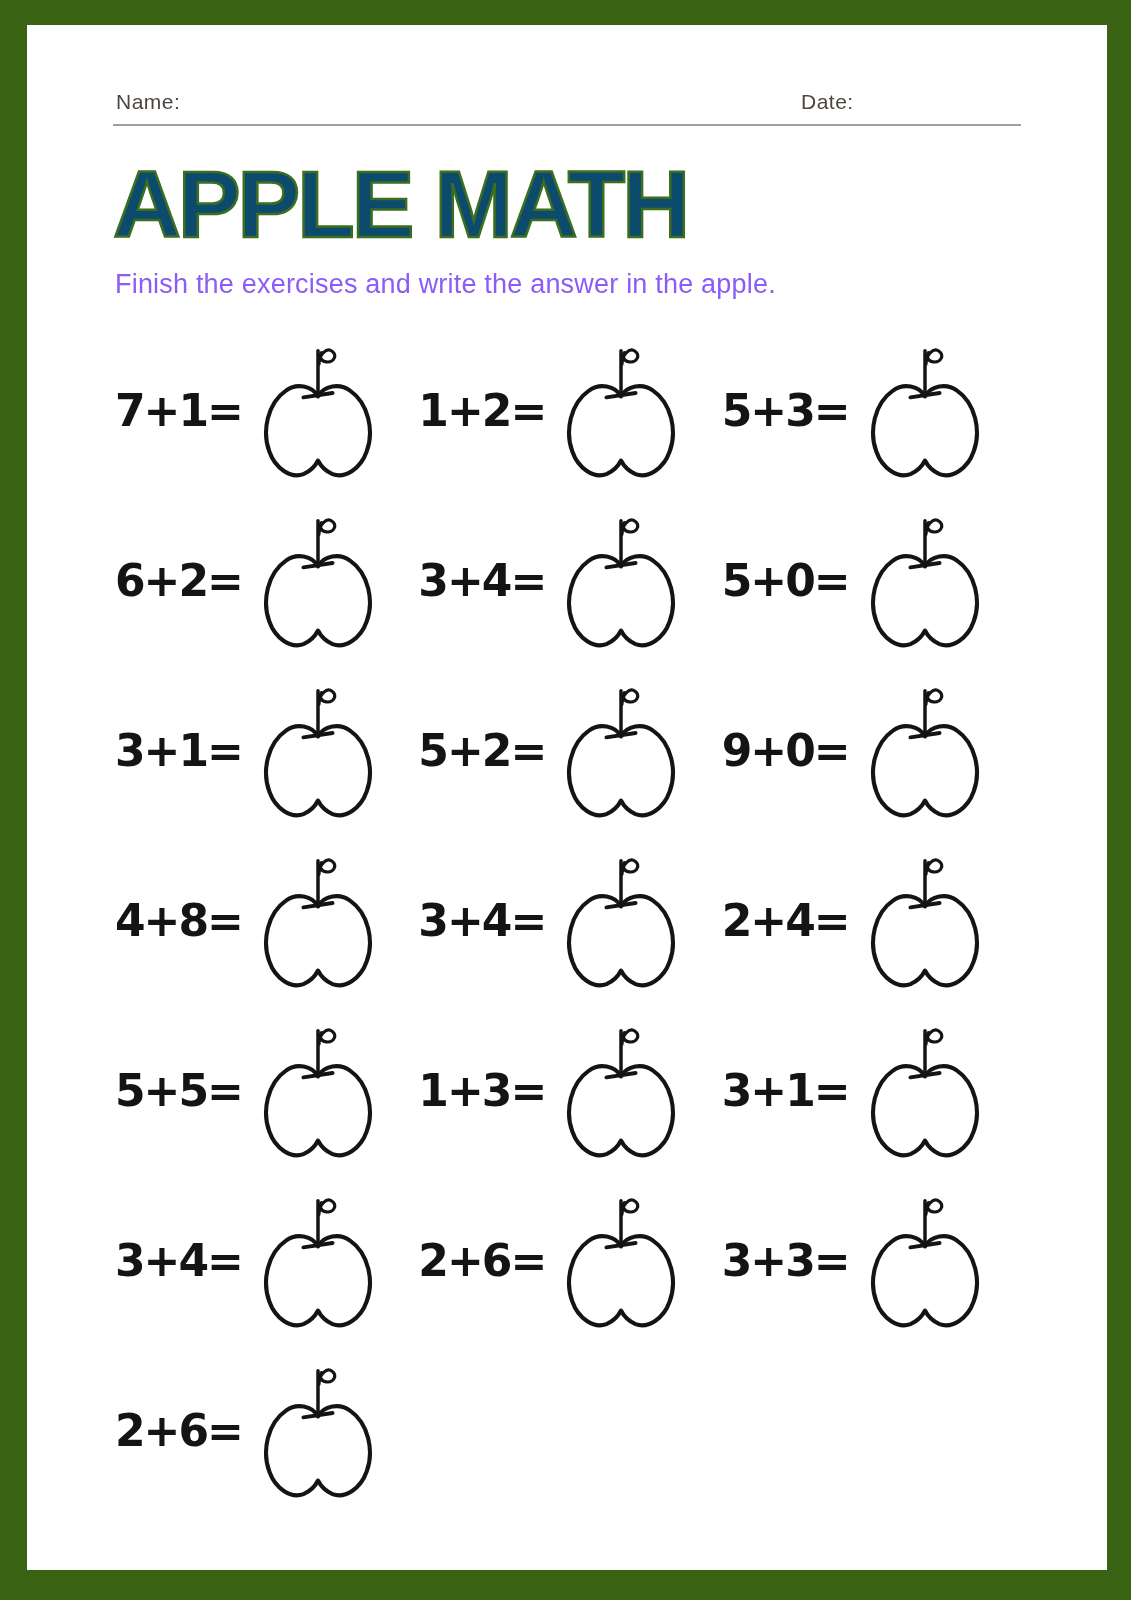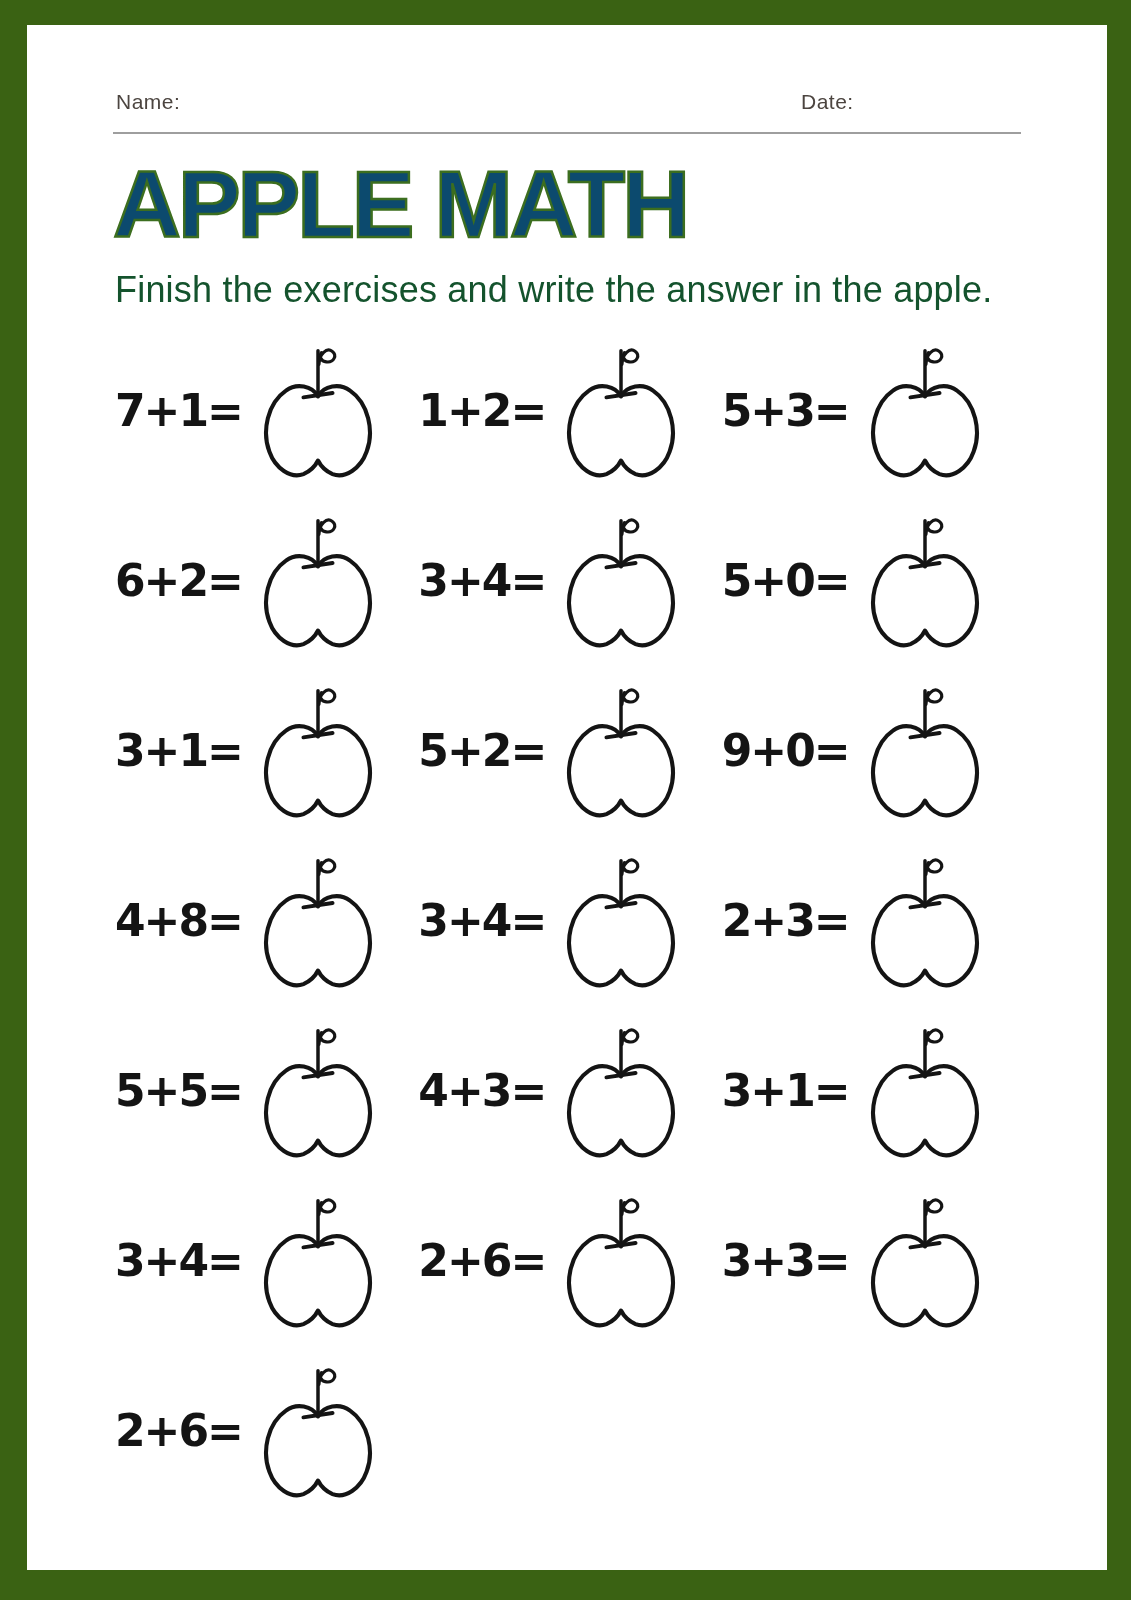--- a/index.html
+++ b/index.html
@@ -25,7 +25,7 @@
     left: 86px; top: 64px;
     width: 908px;
     border-bottom: 2px solid #9e9e9e;
-    padding-bottom: 17px;
+    padding-bottom: 9px;
     height: 26px;
     text-decoration: underline;
   }

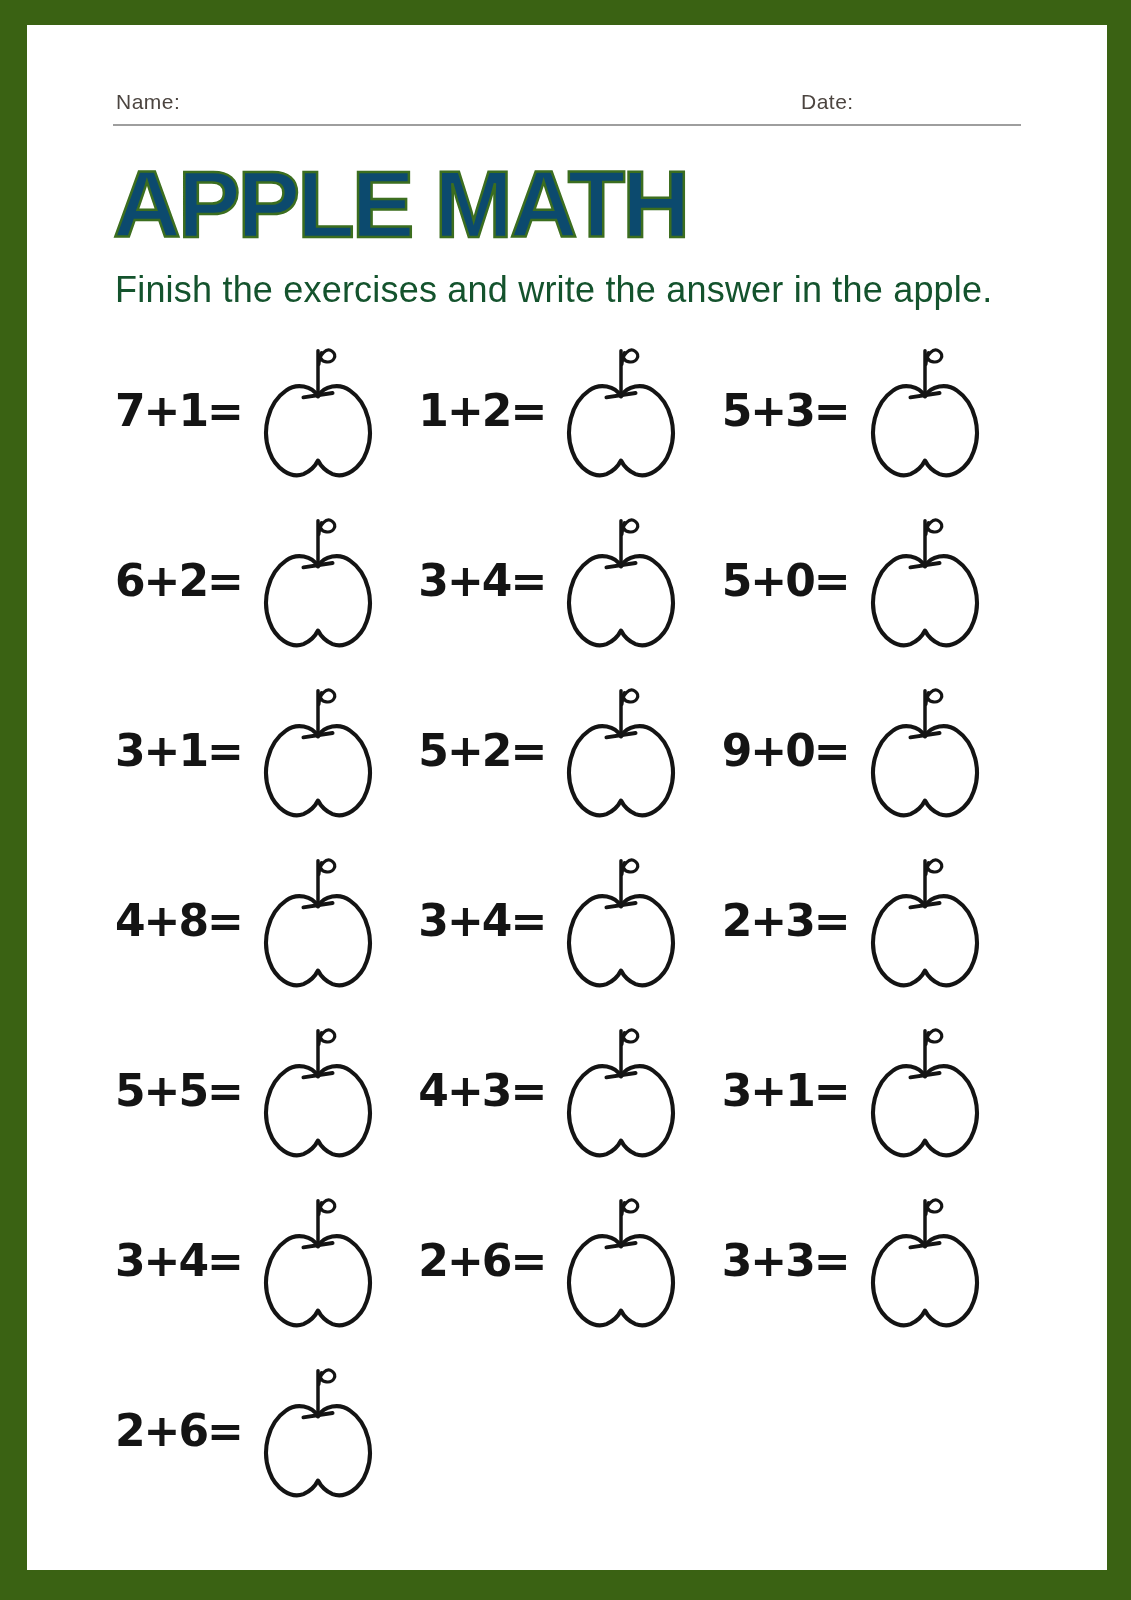--- a/index.html
+++ b/index.html
@@ -52,8 +52,8 @@
   .subtitle {
     position: absolute;
     left: 88px; top: 244px;
-    font-size: 36px;
-    color: #14532d;
+    font-size: 27px;
+    color: #8b5cf6;
     letter-spacing: 0.2px;
   }
   

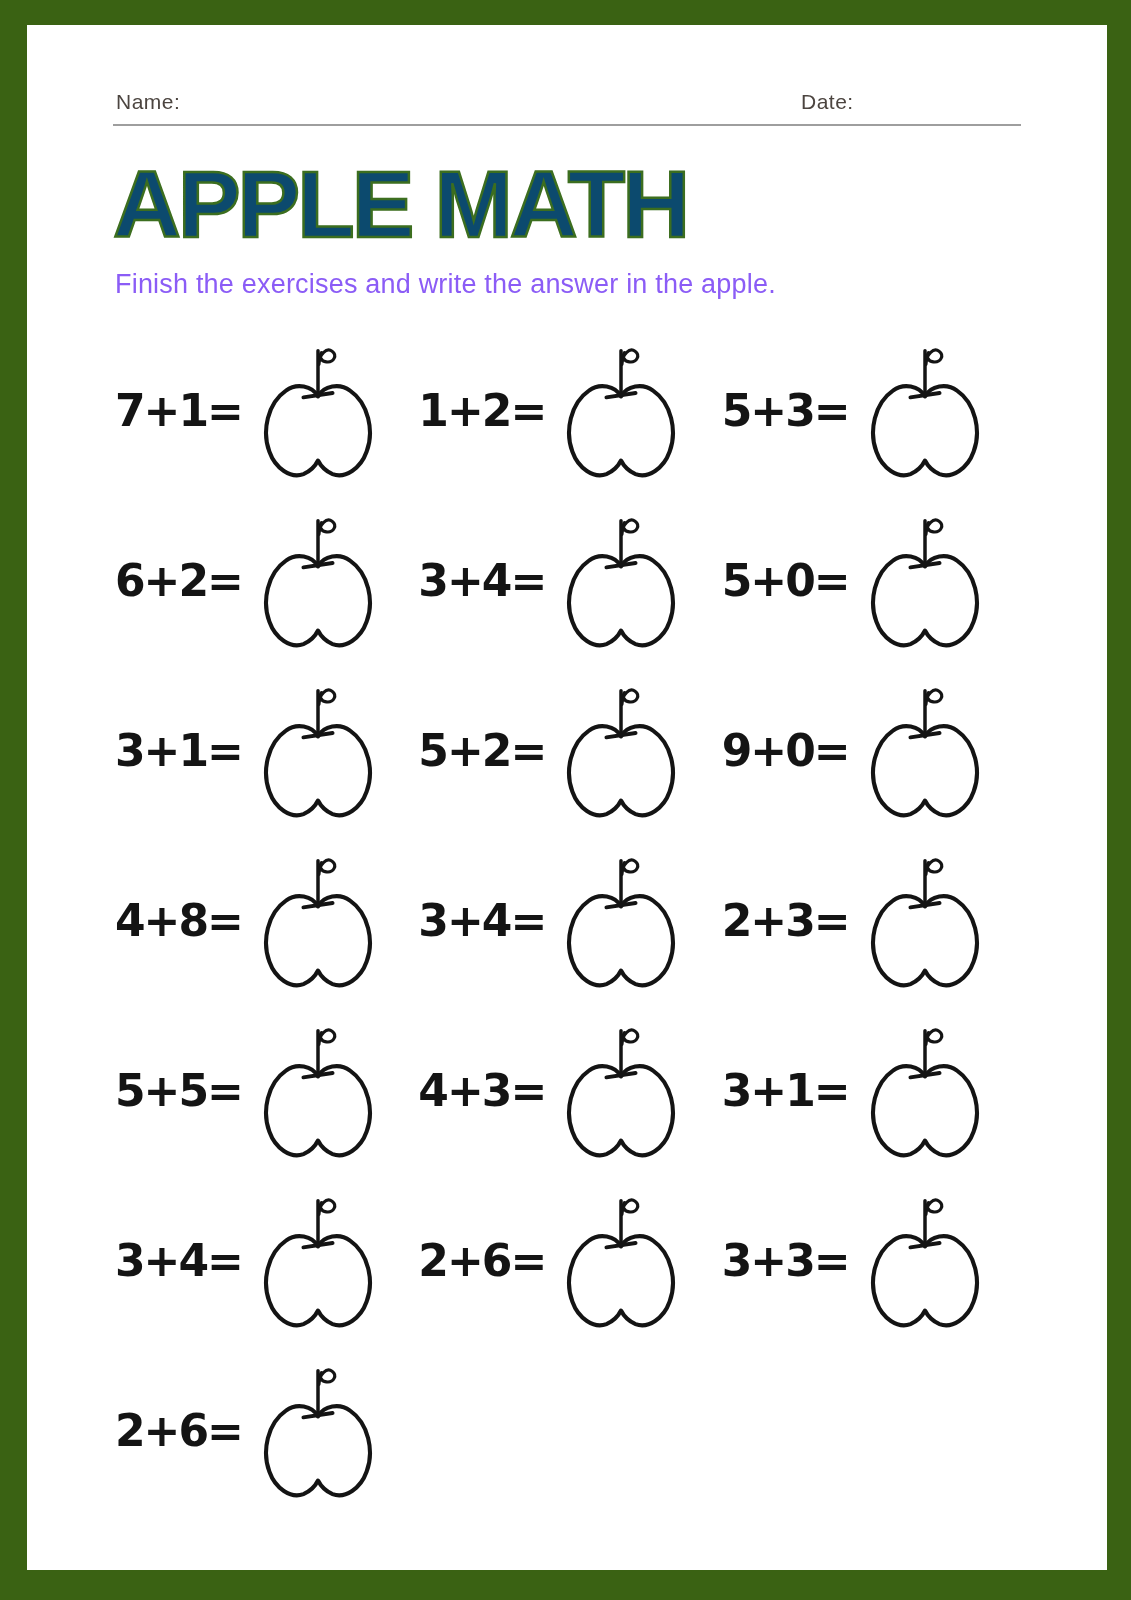--- a/index.html
+++ b/index.html
@@ -211,7 +211,7 @@
   </div>
 
   <div class="cell">
-    <span class="eq">2+3=</span>
+    <span class="eq">2+4=</span>
     <svg class="apple" viewBox="0 0 120 140" fill="none" xmlns="http://www.w3.org/2000/svg">
       <path d="M60,52 L60,9" stroke="#141414" stroke-width="3.6" stroke-linecap="round"></path>
       <path d="M61,23 C61.5,12 69,5.5 74.5,9.5 C80,13.5 76.5,21.5 68.5,20.5 C63,19.8 61,15 63.5,11" stroke="#141414" stroke-width="3.2" stroke-linecap="round"></path>

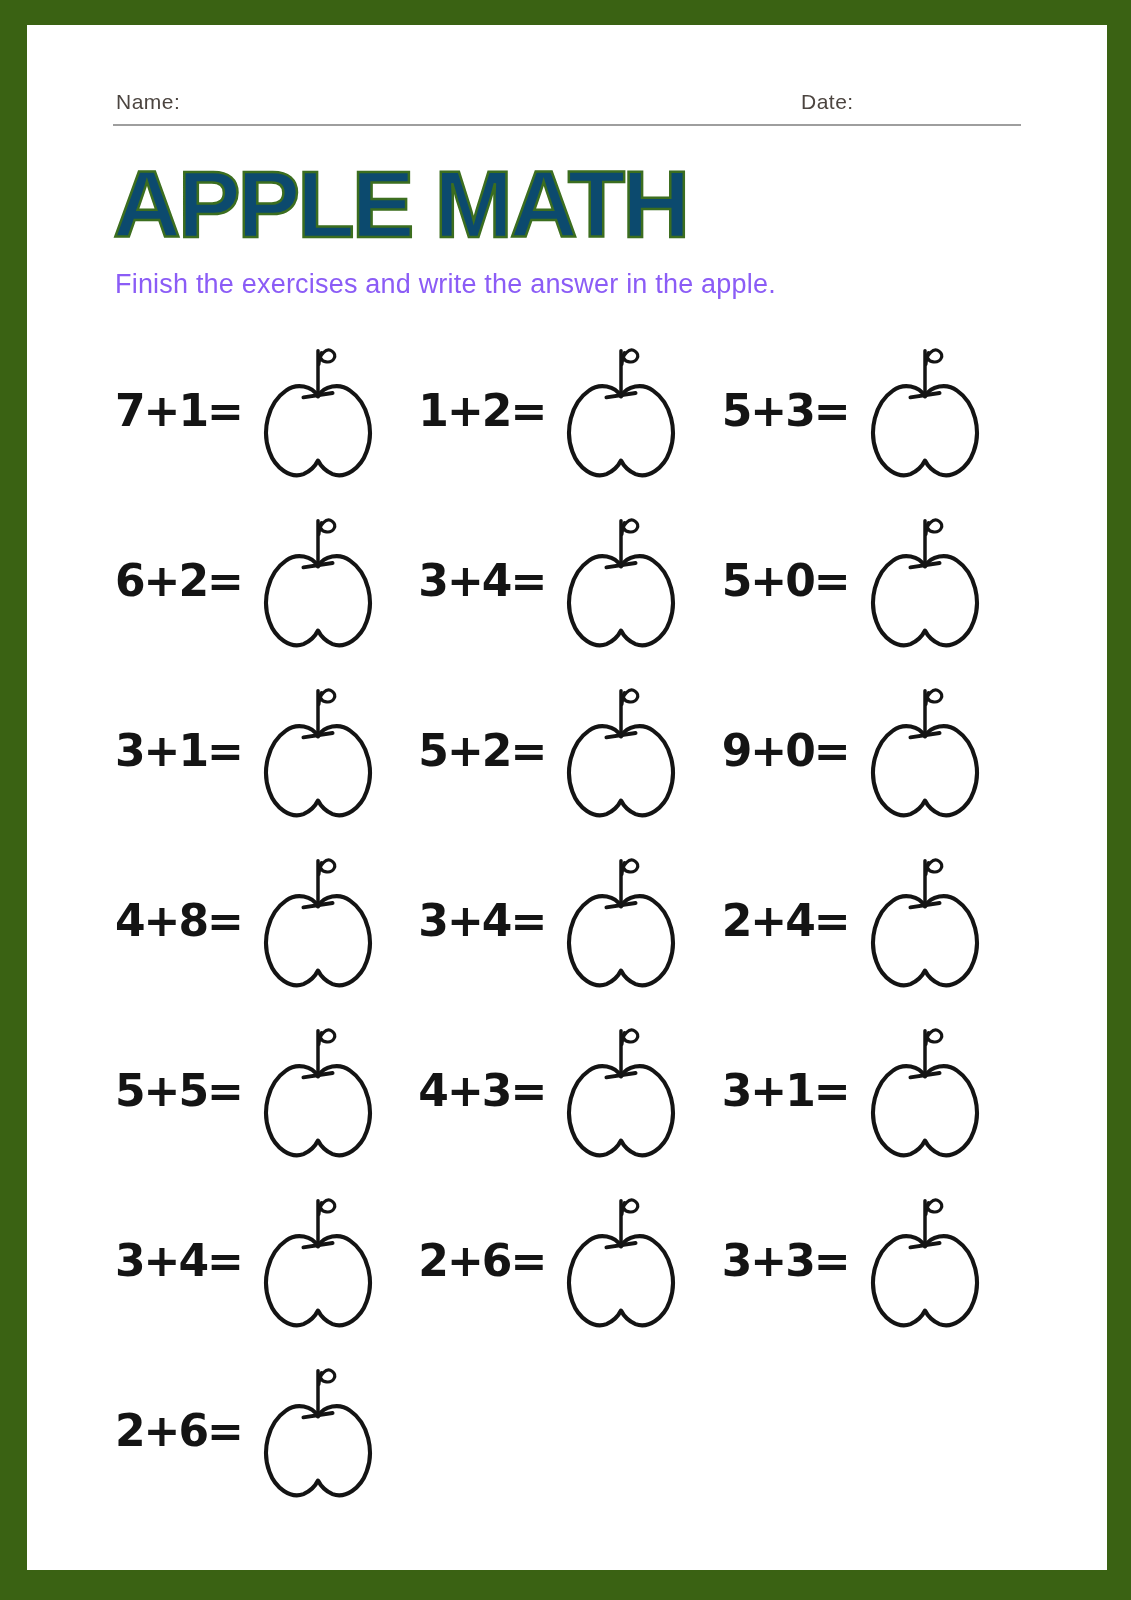--- a/index.html
+++ b/index.html
@@ -231,7 +231,7 @@
   </div>
 
   <div class="cell">
-    <span class="eq">4+3=</span>
+    <span class="eq">1+3=</span>
     <svg class="apple" viewBox="0 0 120 140" fill="none" xmlns="http://www.w3.org/2000/svg">
       <path d="M60,52 L60,9" stroke="#141414" stroke-width="3.6" stroke-linecap="round"></path>
       <path d="M61,23 C61.5,12 69,5.5 74.5,9.5 C80,13.5 76.5,21.5 68.5,20.5 C63,19.8 61,15 63.5,11" stroke="#141414" stroke-width="3.2" stroke-linecap="round"></path>

